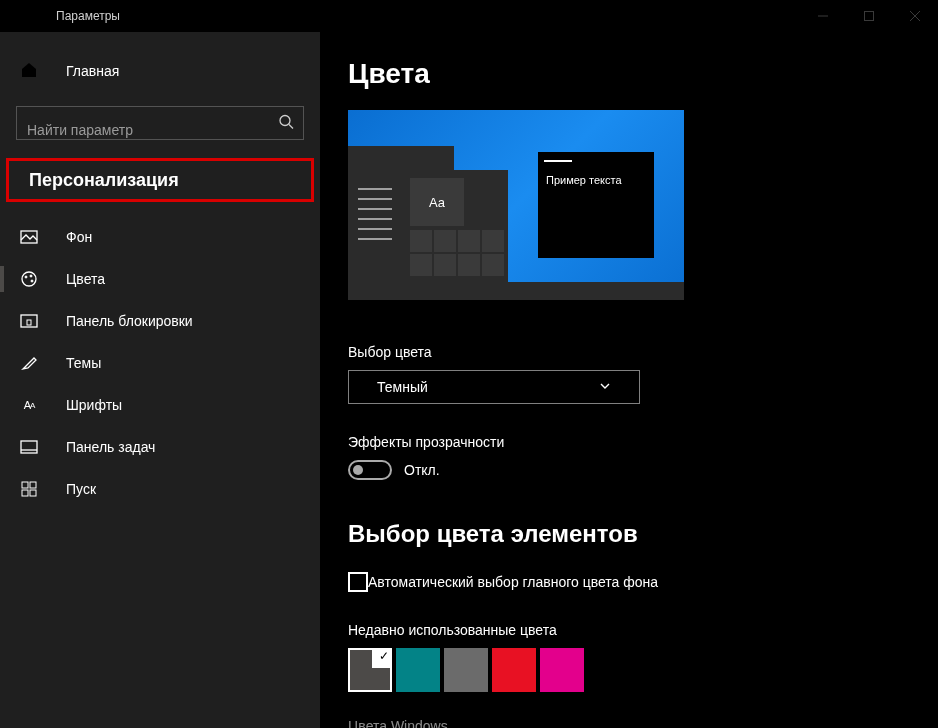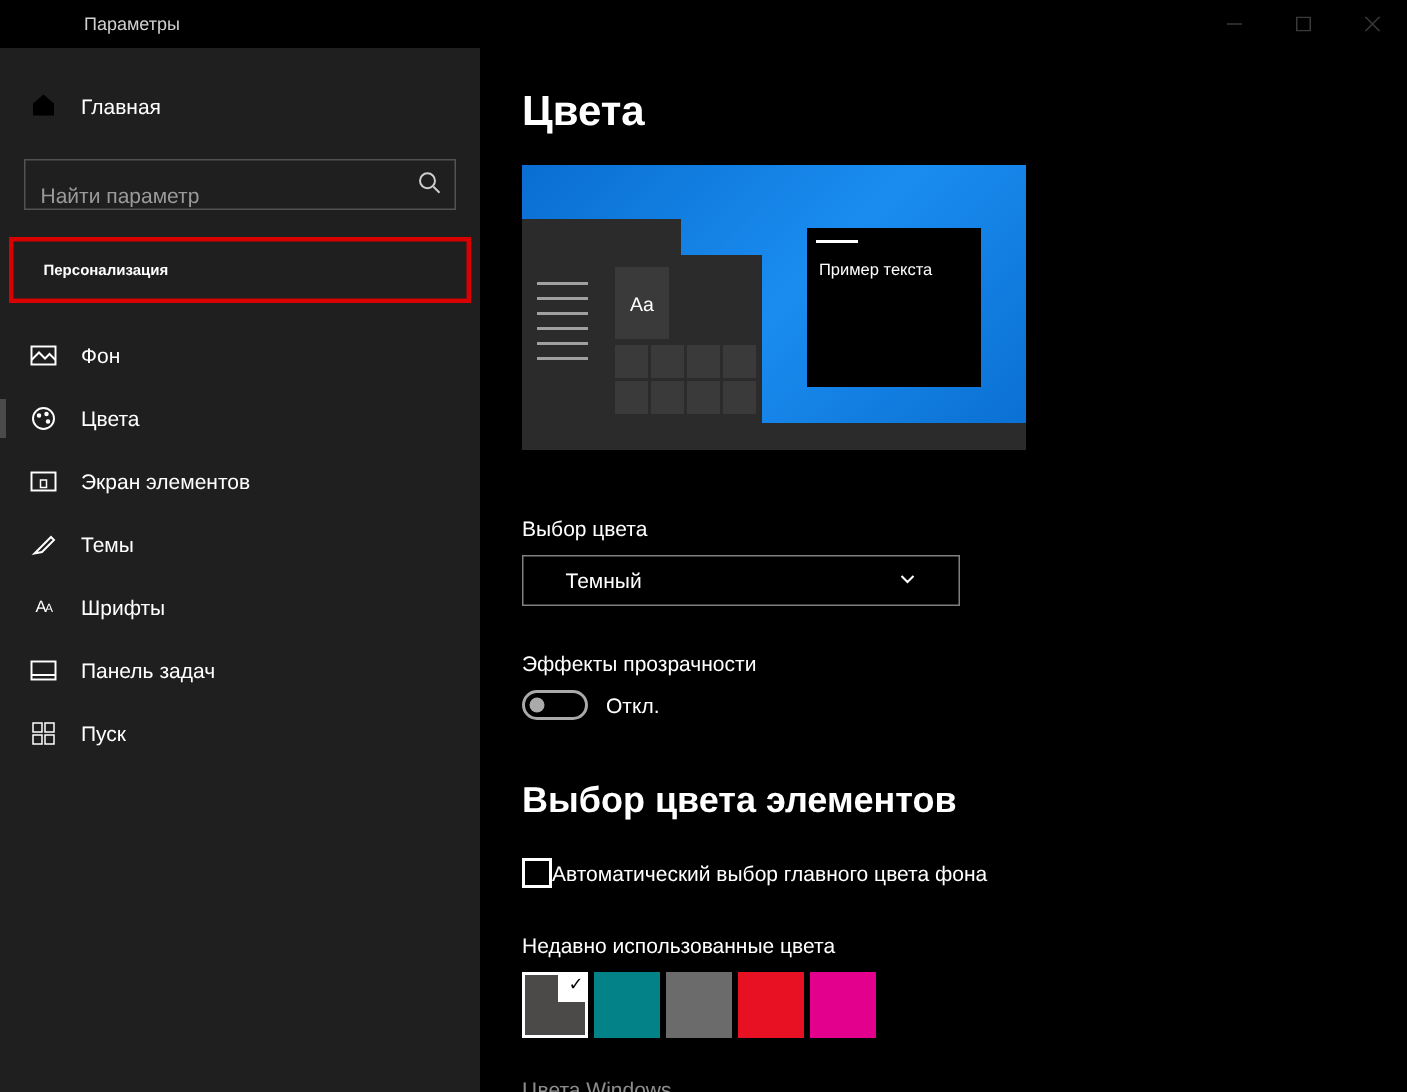--- a/index.html
+++ b/index.html
@@ -57,7 +57,7 @@
     display: flex;
     align-items: center;
     padding-left: 20px;
-    gap: 16px;
+    gap: 28px;
     cursor: pointer;
     color: #fff;
     font-size: 14px;

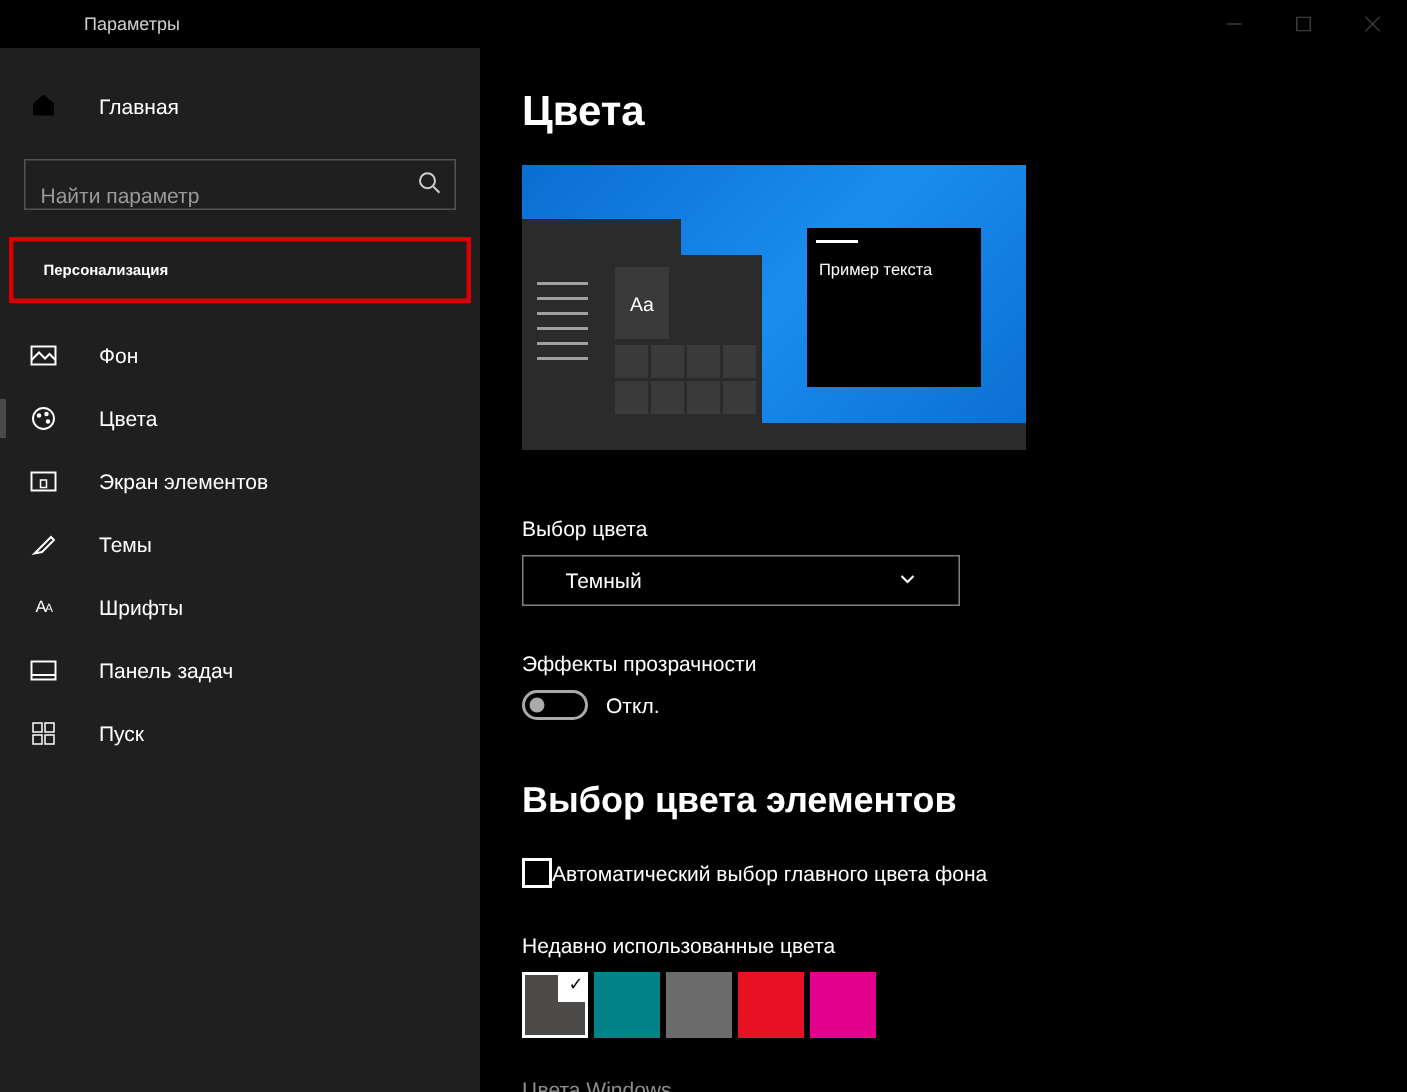--- a/index.html
+++ b/index.html
@@ -94,7 +94,7 @@
     align-items: center;
     padding-left: 20px;
     font-weight: 600;
-    font-size: 10px;
+    font-size: 18px;
     border: 3px solid #d90000;
     margin: 0 6px 14px 6px;
   }

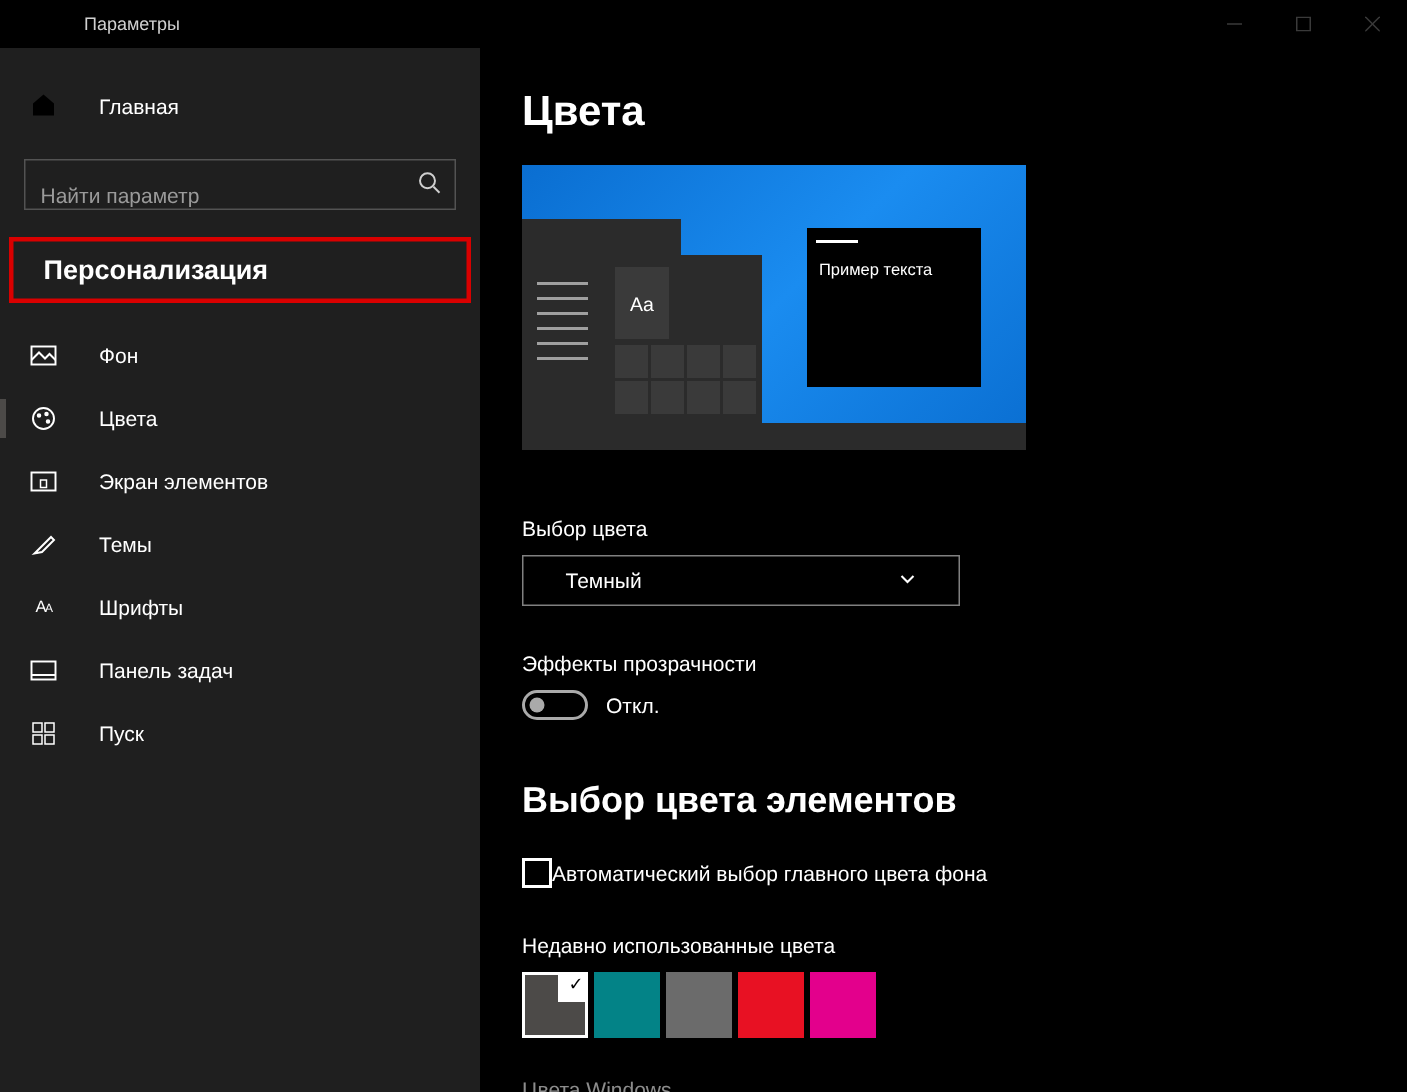--- a/index.html
+++ b/index.html
@@ -168,7 +168,7 @@
   .preview .start .aa {
     position: absolute;
     left: 62px; top: 8px;
-    width: 36px; height: 48px;
+    width: 54px; height: 48px;
     background: #3a3a3a;
     display: flex; align-items: center; justify-content: center;
     font-size: 13px;

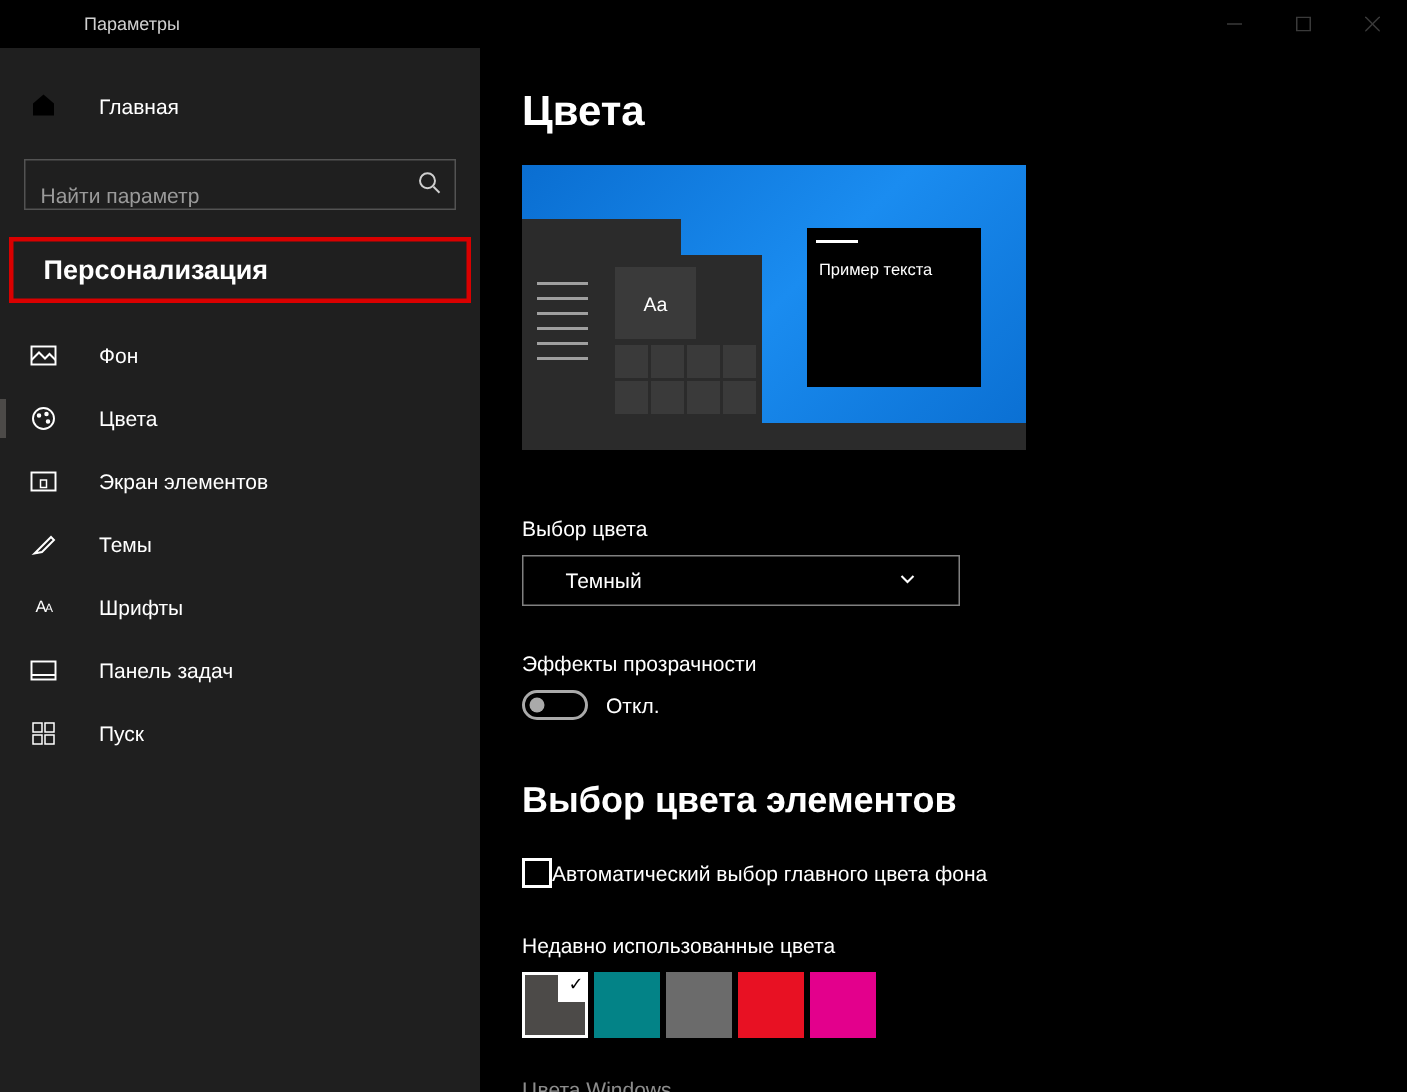--- a/index.html
+++ b/index.html
@@ -371,7 +371,7 @@
           <rect x="7" y="8" width="4" height="5" stroke-width="1"></rect>
         </svg>
     </span>
-    <span>Экран элементов</span>
+    <span>Панель блокировки</span>
   </div>
 
   <div class="nav-item">

